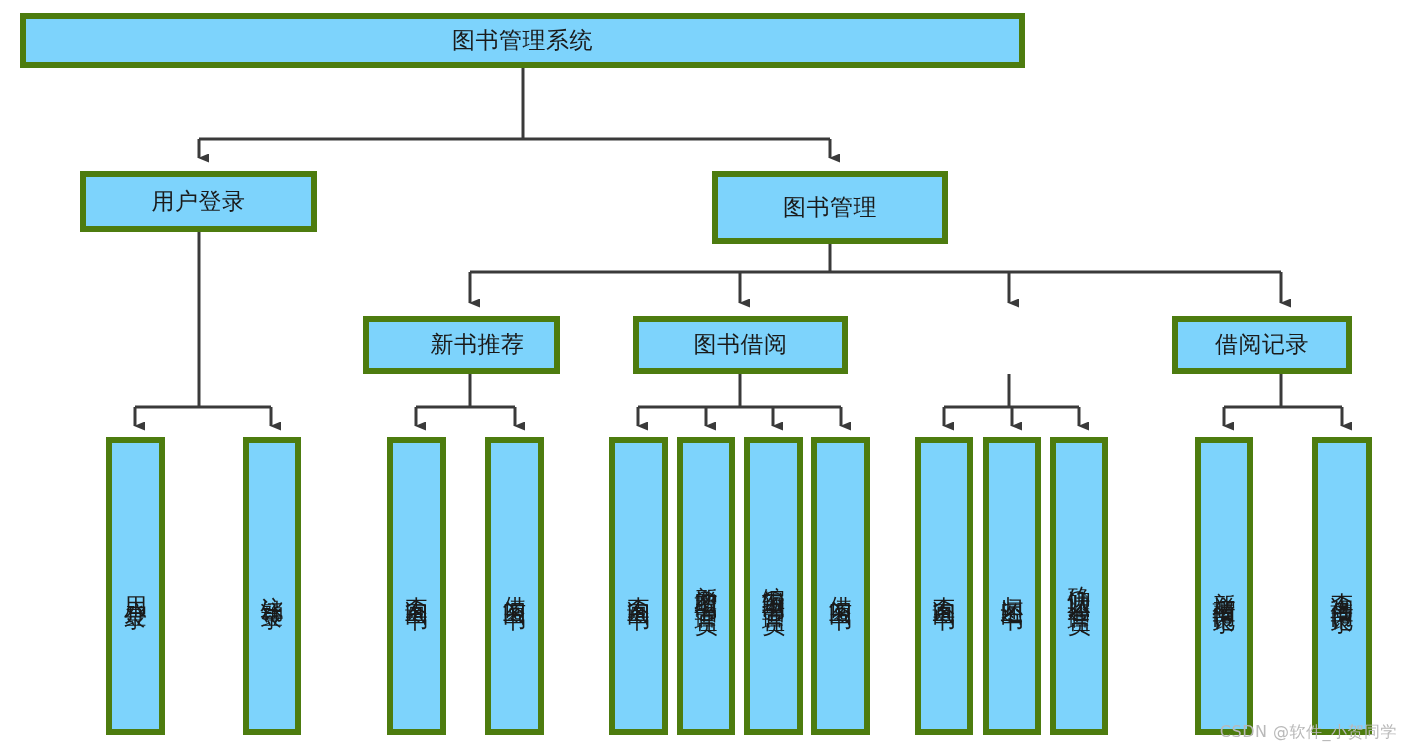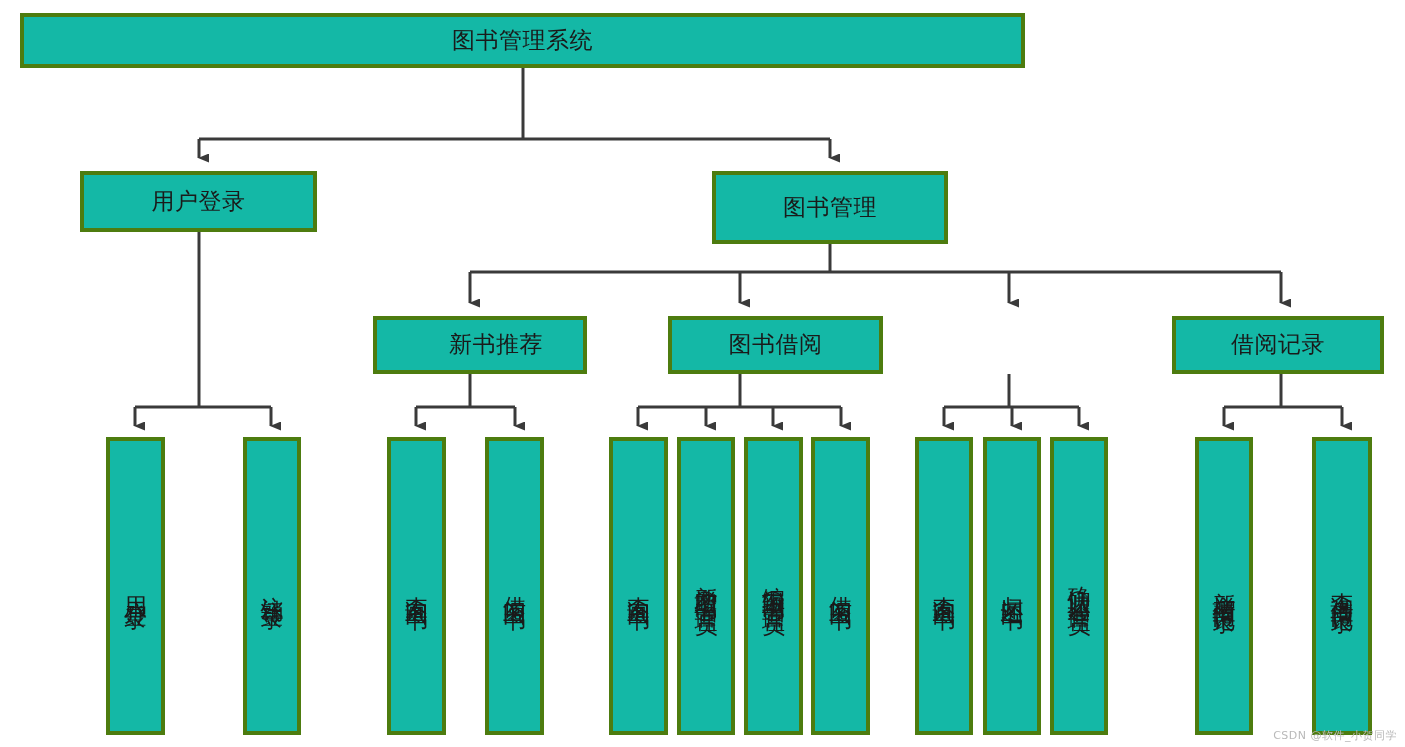--- a/index.html
+++ b/index.html
@@ -29,8 +29,8 @@
   .node {
     position: absolute;
     box-sizing: border-box;
-    background: #14b8a6;
-    border: 4px solid #4d7c0f;
+    background: #7dd3fc;
+    border: 6px solid #4d7c0f;
     display: flex;
     align-items: center;
     justify-content: center;

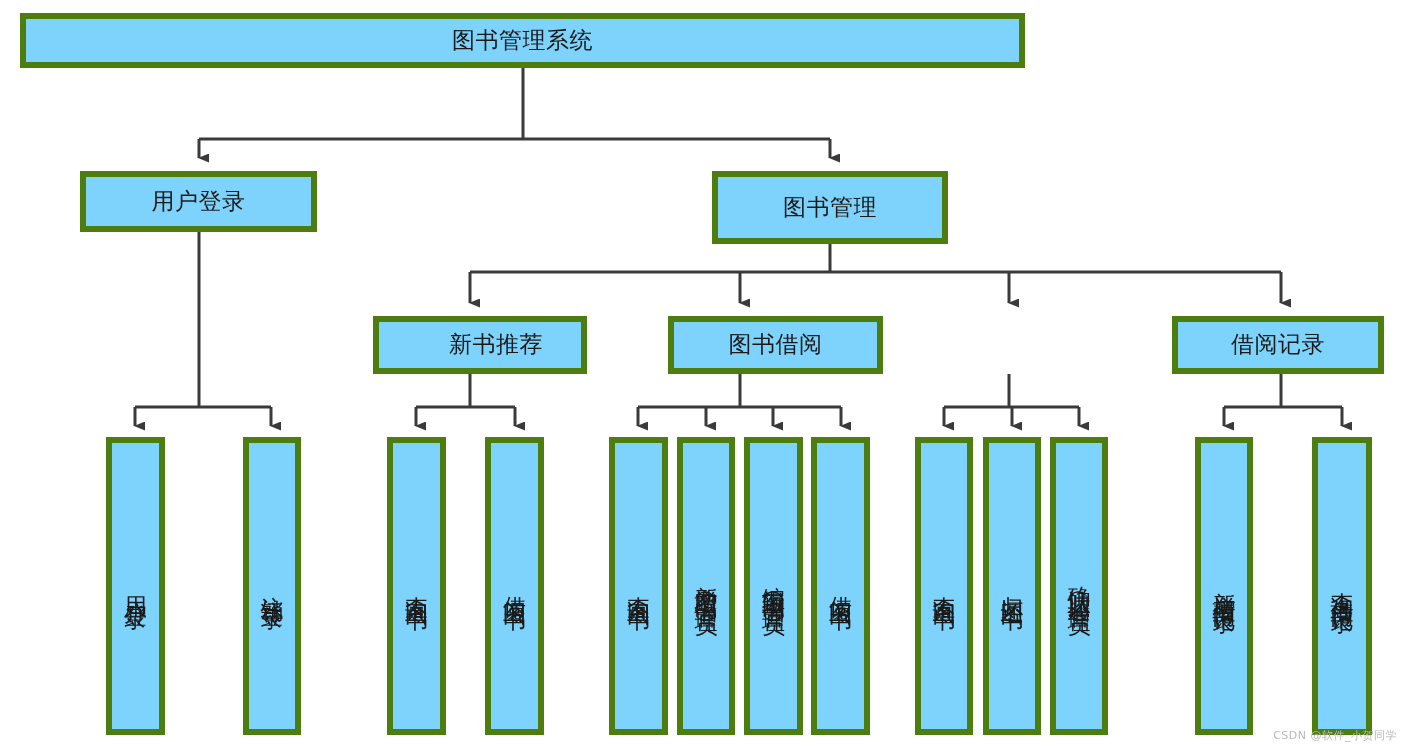--- a/index.html
+++ b/index.html
@@ -134,7 +134,7 @@
     <span class="lbl">图书管理</span>
   </div>
 
-  <div class="node horiz" style="left: 373px; top: 316px; width: 214px; height: 58px; padding-left: 32px;">
+  <div class="node horiz" style="left: 363px; top: 316px; width: 197px; height: 58px; padding-left: 32px;">
     <span class="lbl">新书推荐</span>
   </div>
   <div class="node horiz" style="left: 633px; top: 316px; width: 215px; height: 58px; margin-left: 35px;">

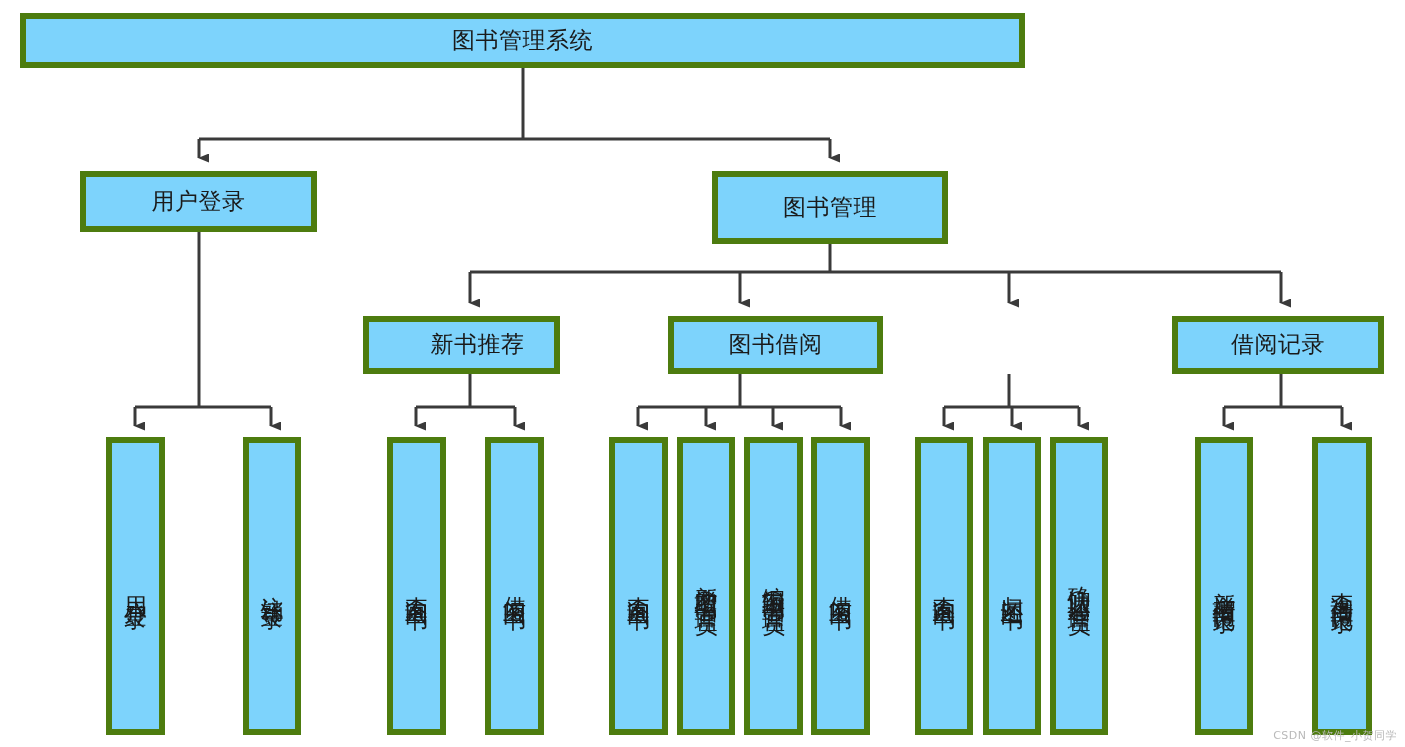--- a/index.html
+++ b/index.html
@@ -137,7 +137,7 @@
   <div class="node horiz" style="left: 363px; top: 316px; width: 197px; height: 58px; padding-left: 32px;">
     <span class="lbl">新书推荐</span>
   </div>
-  <div class="node horiz" style="left: 633px; top: 316px; width: 215px; height: 58px; margin-left: 35px;">
+  <div class="node horiz" style="left: 633px; top: 316px; width: 215px; height: 58px;">
     <span class="lbl">图书借阅</span>
   </div>
   <div class="node horiz" style="left: 1172px; top: 316px; width: 212px; height: 58px;">

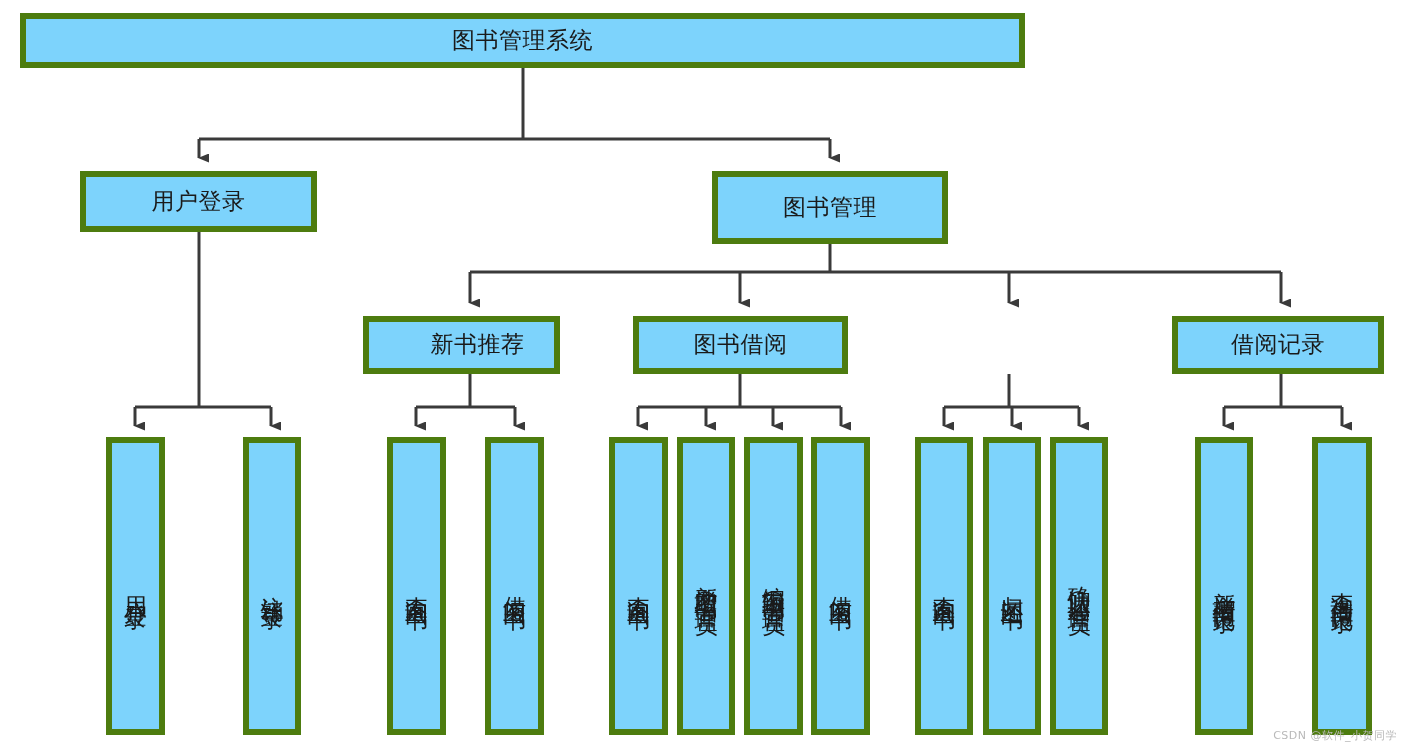--- a/index.html
+++ b/index.html
@@ -140,7 +140,7 @@
   <div class="node horiz" style="left: 633px; top: 316px; width: 215px; height: 58px;">
     <span class="lbl">图书借阅</span>
   </div>
-  <div class="node horiz" style="left: 1172px; top: 316px; width: 212px; height: 58px;">
+  <div class="node horiz" style="left: 1172px; top: 316px; width: 180px; height: 58px;">
     <span class="lbl">借阅记录</span>
   </div>
 

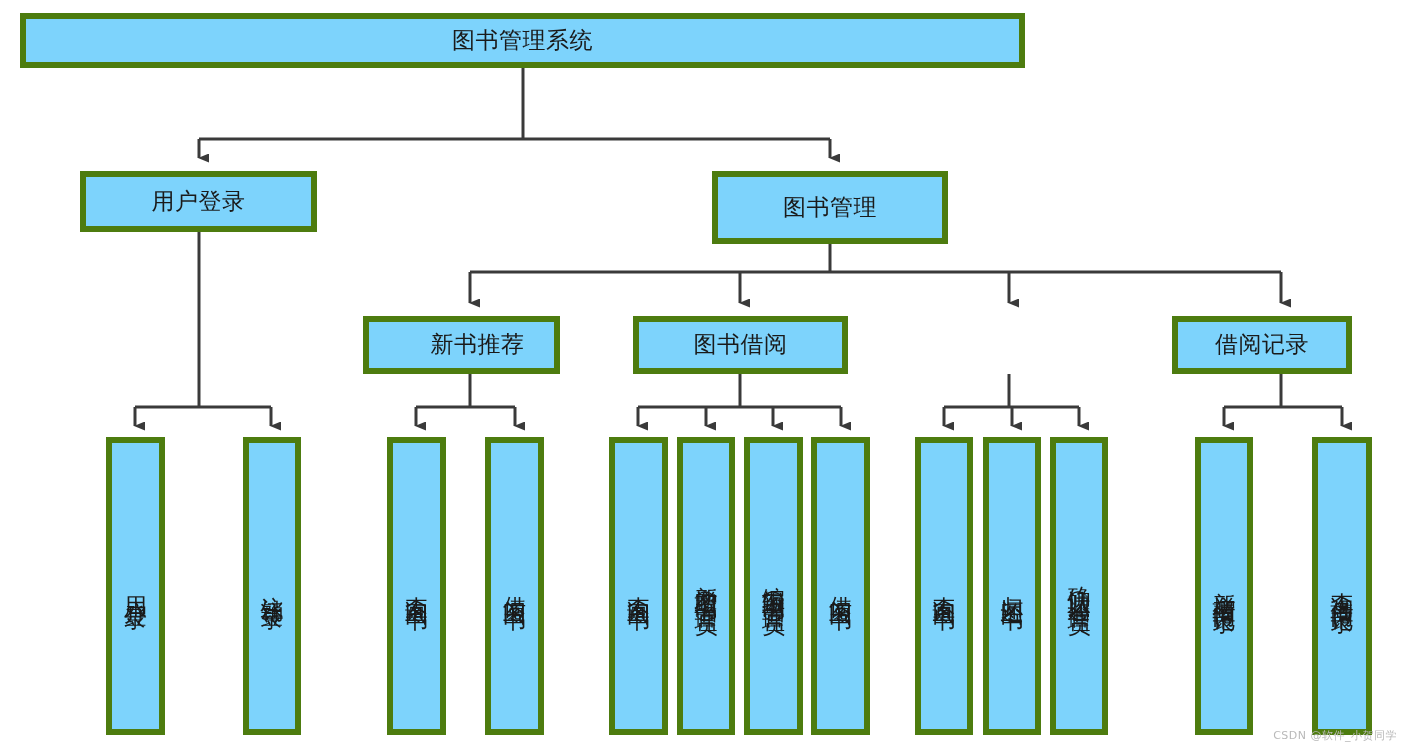--- a/index.html
+++ b/index.html
@@ -61,7 +61,7 @@
     position: absolute;
     right: 8px;
     bottom: 4px;
-    font-size: 11px;
+    font-size: 16px;
     color: #b9b9b9;
     letter-spacing: 0.5px;
     white-space: nowrap;

